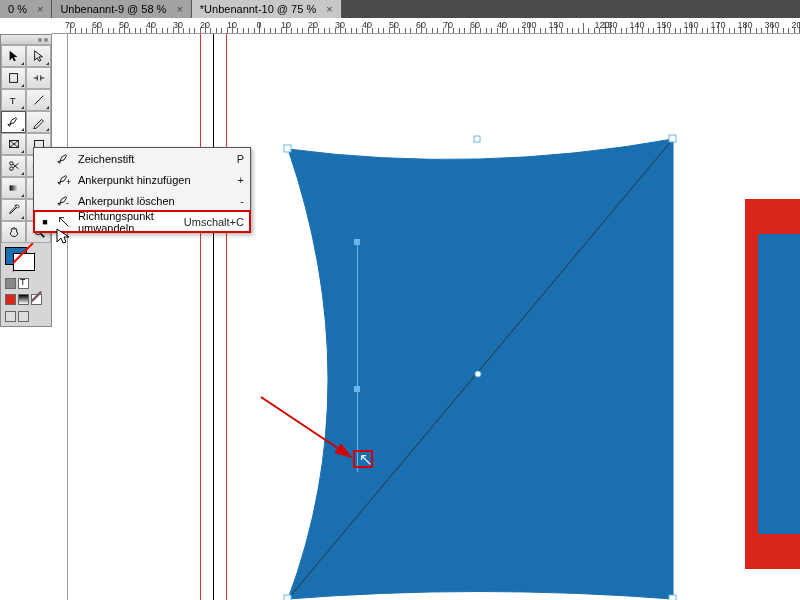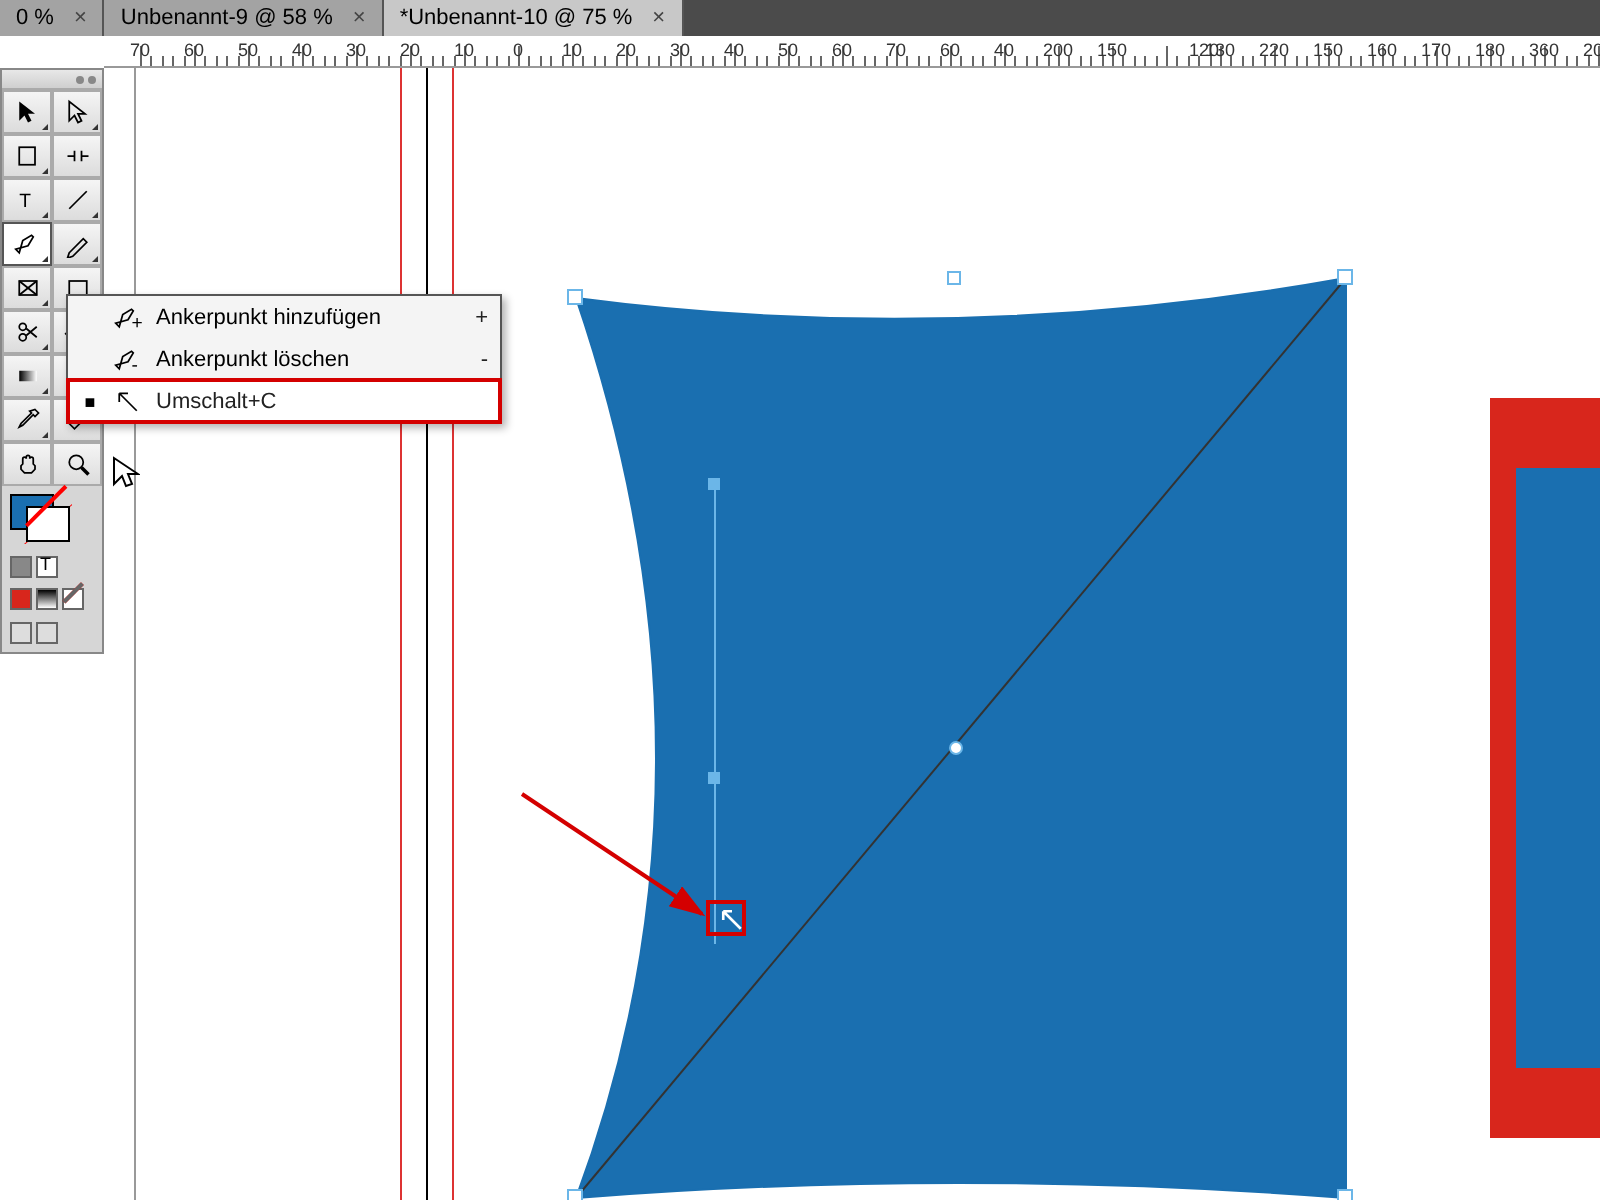--- a/index.html
+++ b/index.html
@@ -199,7 +199,7 @@
     <div class="tick" style="left:574.2px"></div>
     <div class="tick" style="left:579.6px"></div>
     <div class="tick major" style="left:585px"></div>
-    <div class="lbl" style="left:585px">220</div>
+    <div class="lbl" style="left:585px">140</div>
     <div class="tick" style="left:590.4px"></div>
     <div class="tick" style="left:595.8px"></div>
     <div class="tick" style="left:601.2px"></div>

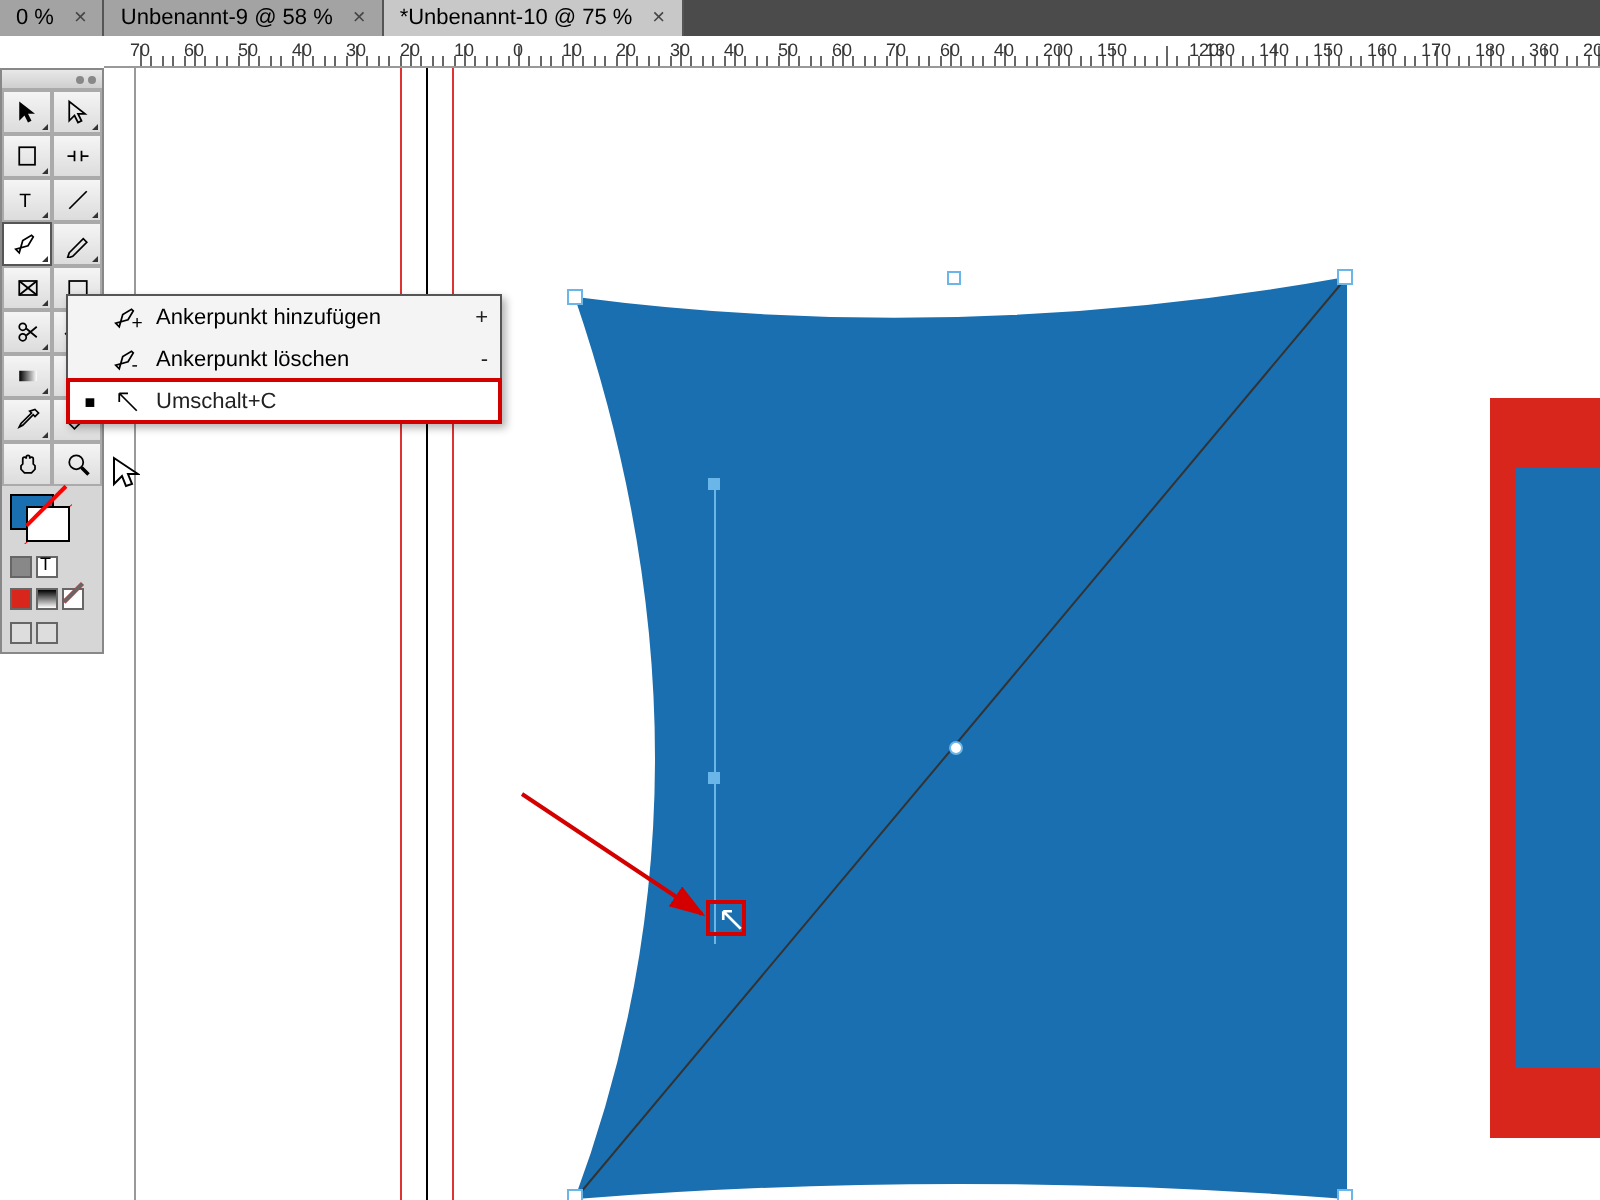--- a/index.html
+++ b/index.html
@@ -412,6 +412,16 @@
     <span class="fly-ico">
         <svg width="14" height="14" viewBox="0 0 16 16">
           <path d="M3 13l2-7 5-3 1 1-3 5-7 2z" fill="none" stroke="#000"></path>
+        </svg>
+      </span>
+    <span class="fly-lbl">Zeichenstift</span>
+    <span class="fly-sc">P</span>
+  </div>
+  <div class="fly-item">
+    <span class="fly-check"></span>
+    <span class="fly-ico">
+        <svg width="14" height="14" viewBox="0 0 16 16">
+          <path d="M3 13l2-7 5-3 1 1-3 5-7 2z" fill="none" stroke="#000"></path>
           <text x="10" y="14" font-size="8">+</text>
         </svg>
       </span>

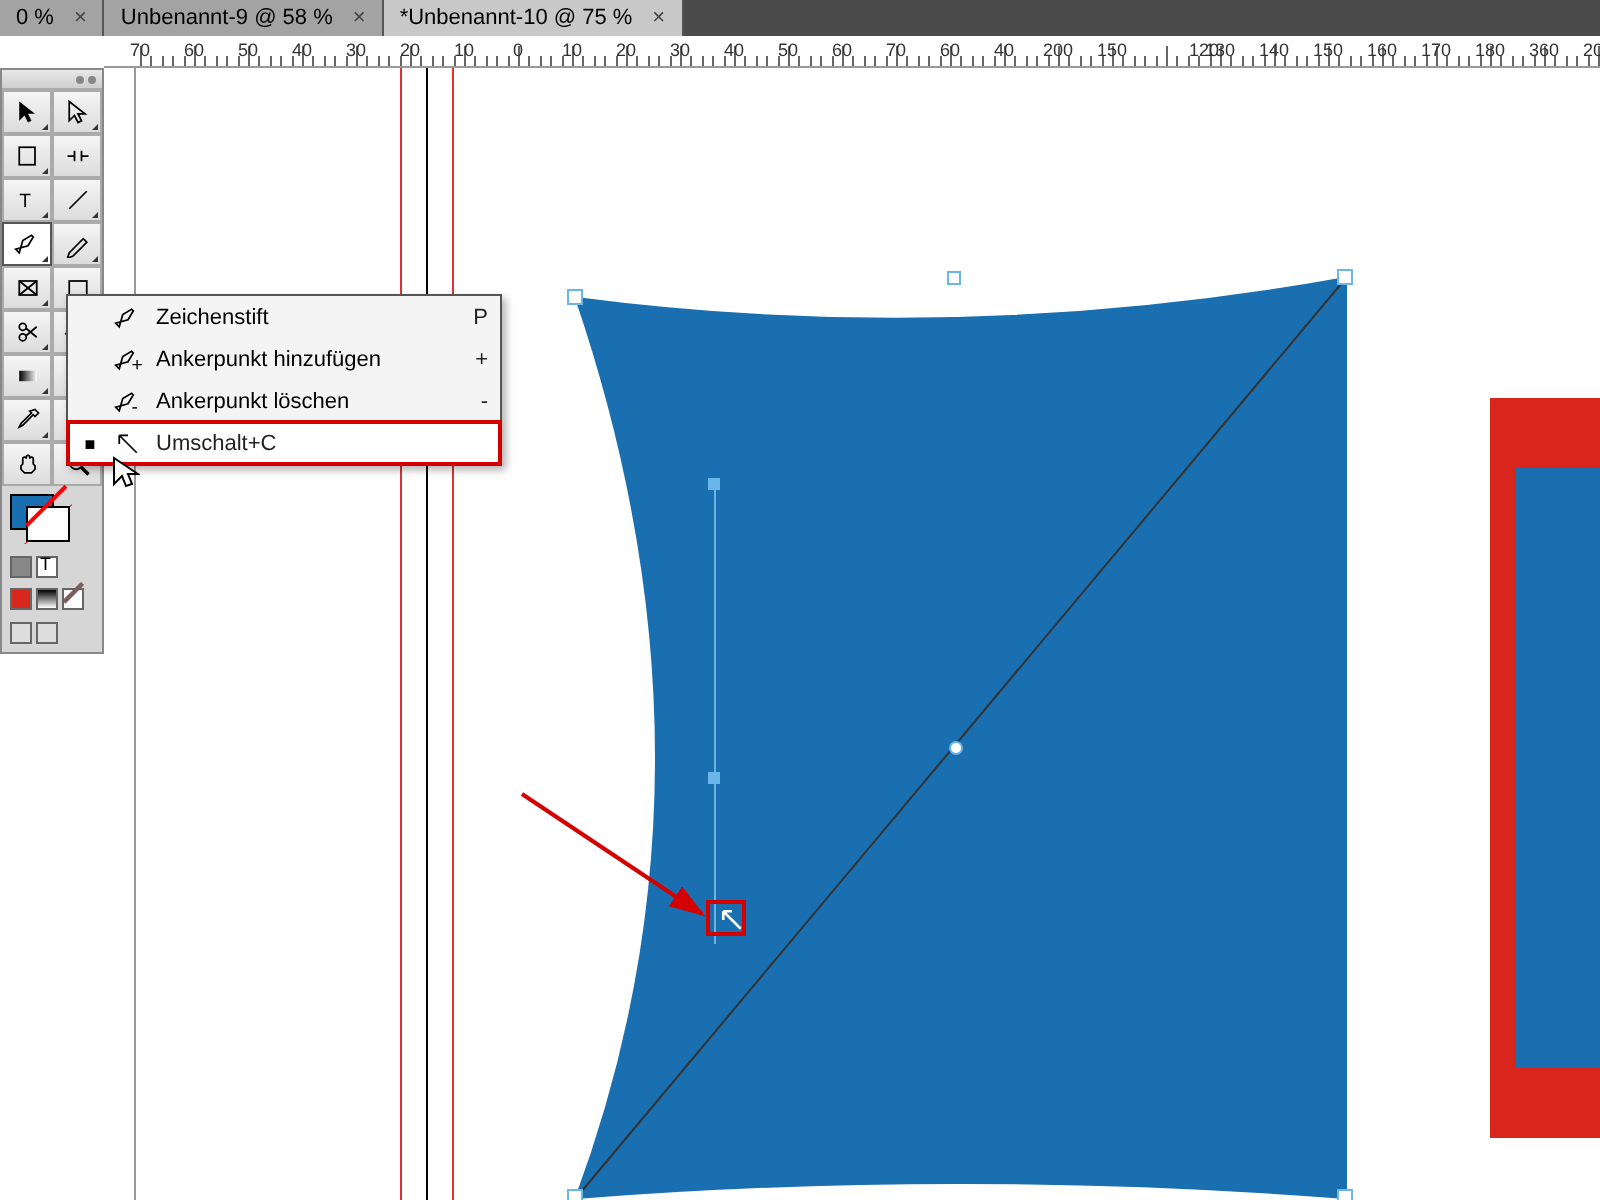--- a/index.html
+++ b/index.html
@@ -446,6 +446,7 @@
           <path d="M3 3l10 10M3 3v5M3 3h5" fill="none" stroke="#000"></path>
         </svg>
       </span>
+    <span class="fly-lbl">Richtungspunkt umwandeln</span>
     <span class="fly-sc">Umschalt+C</span>
   </div>
 </div>

